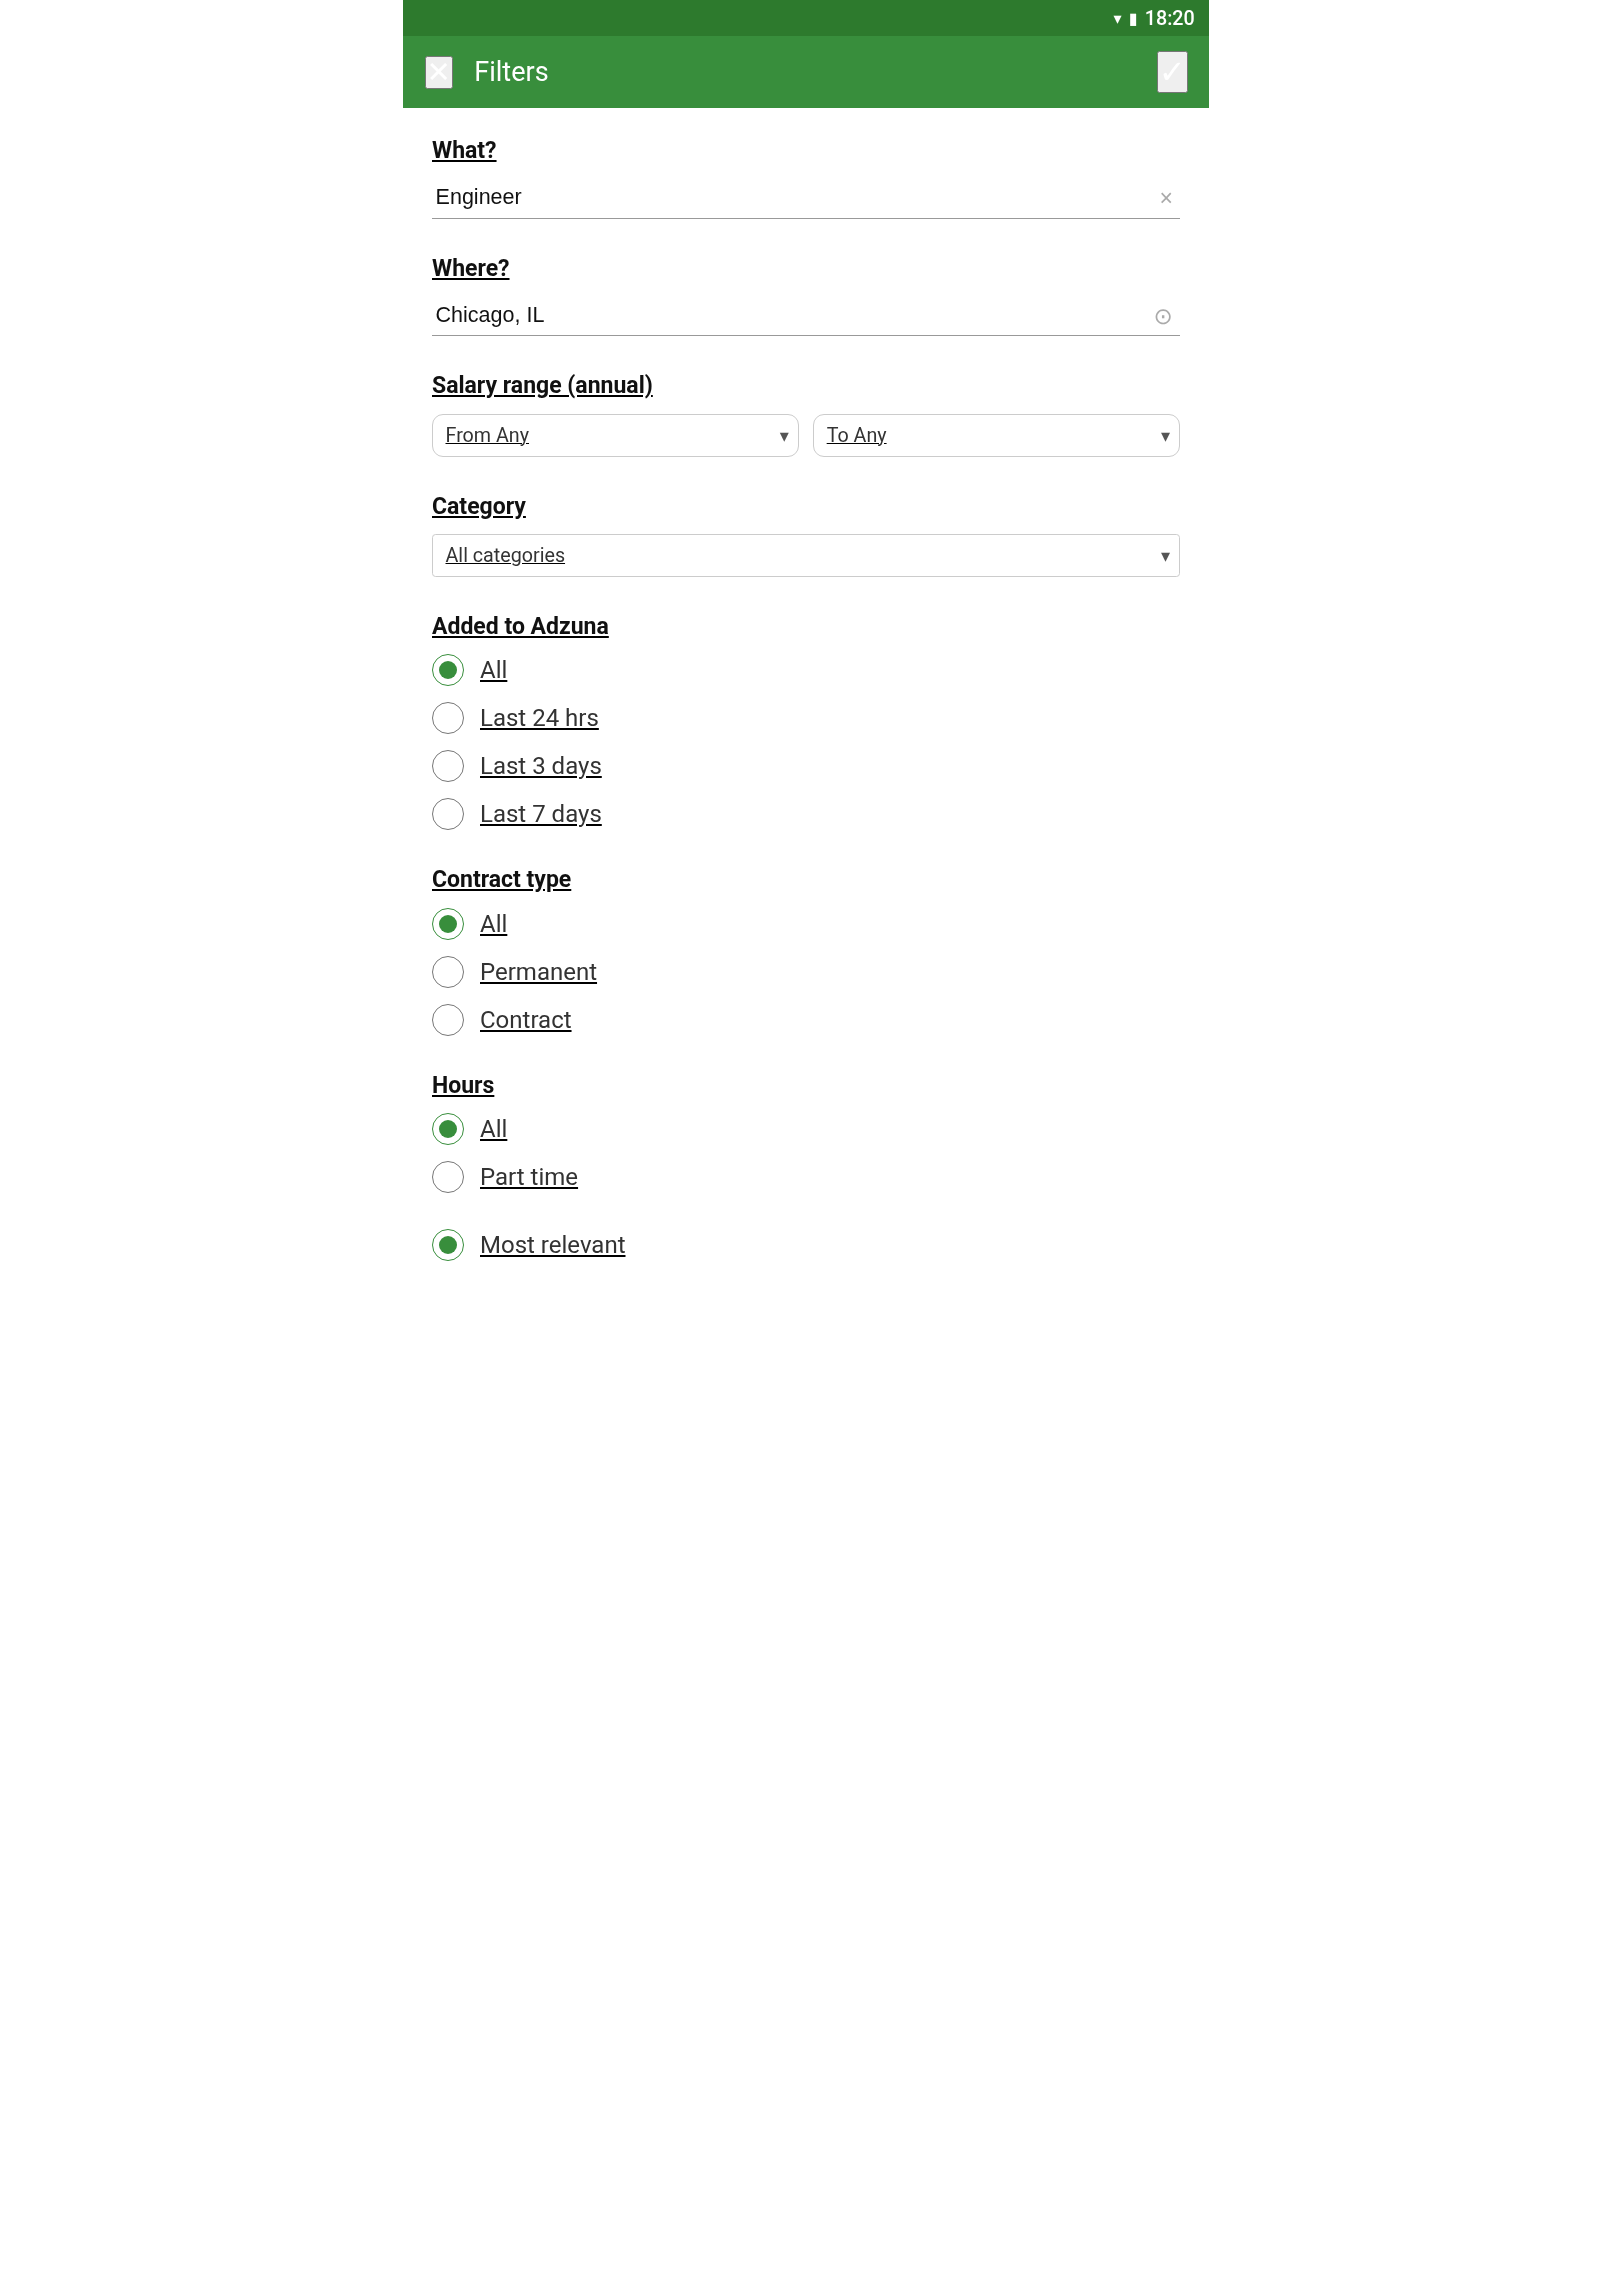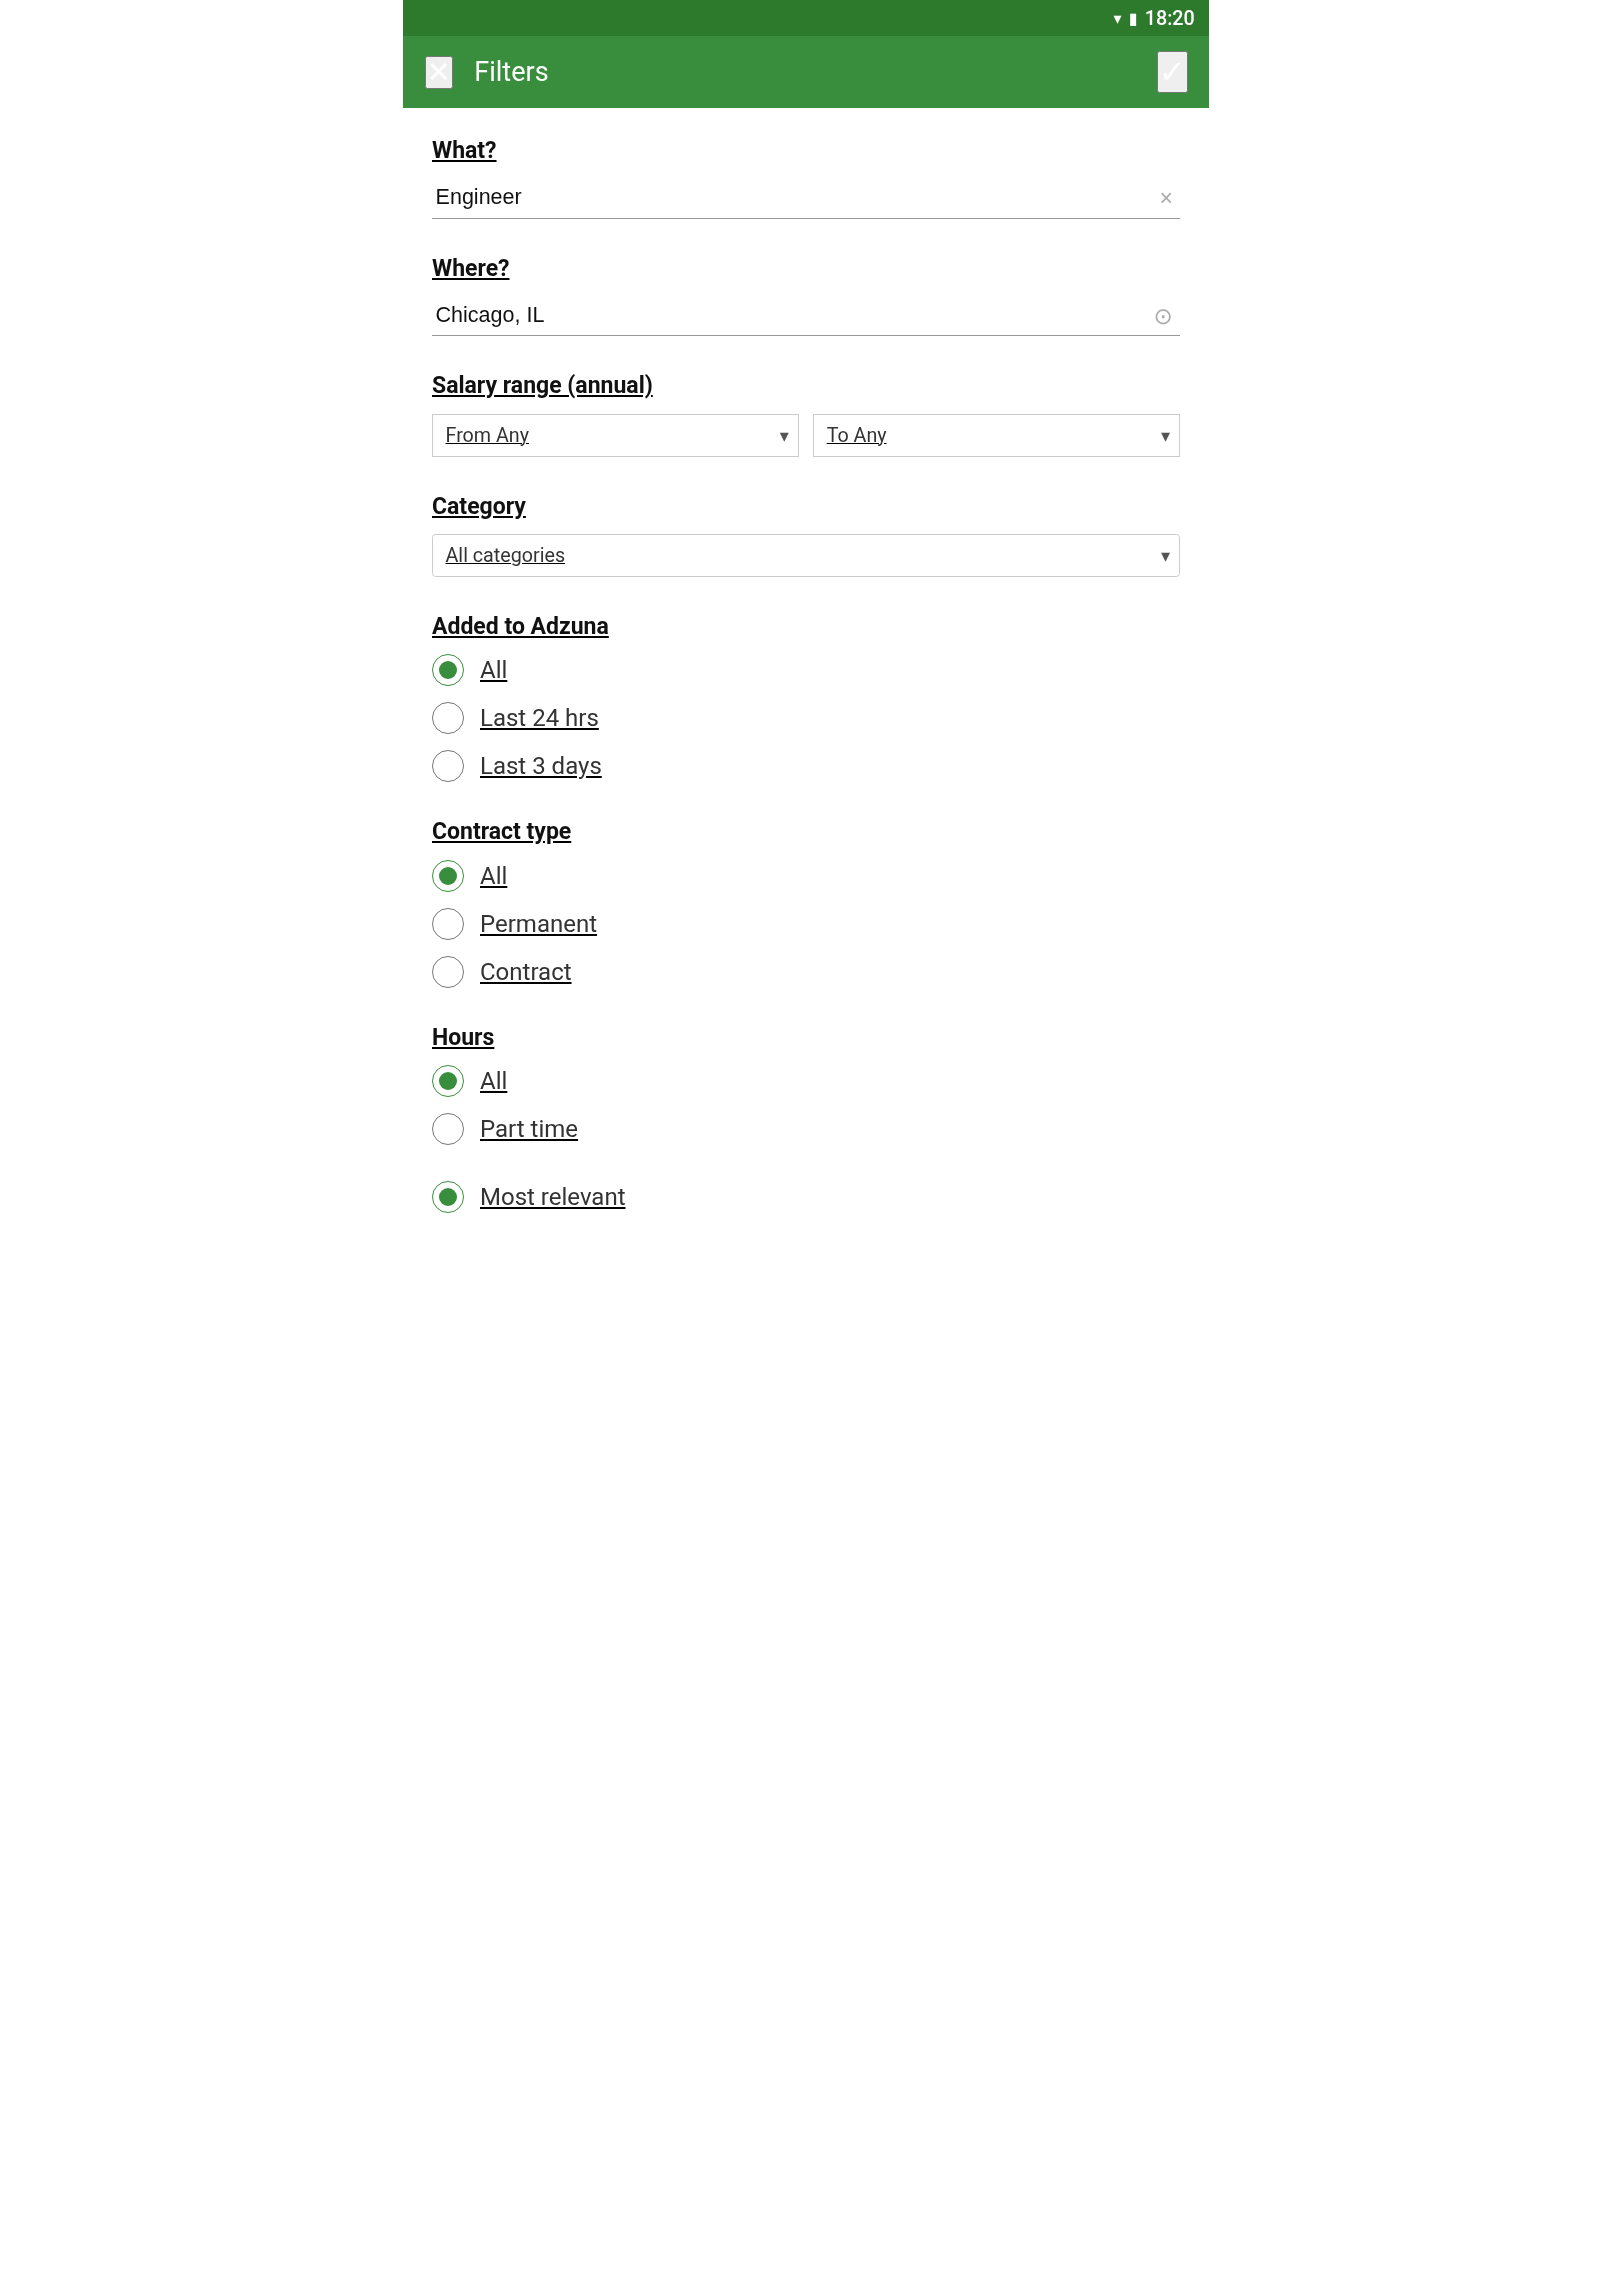--- a/index.html
+++ b/index.html
@@ -151,7 +151,7 @@
       flex: 1;
       position: relative;
       border: 0.9px solid #ccc;
-      border-radius: 0;
+      border-radius: 11px;
       padding: 9px 36px 9px 12.5px;
       background: #fff;
       cursor: pointer;

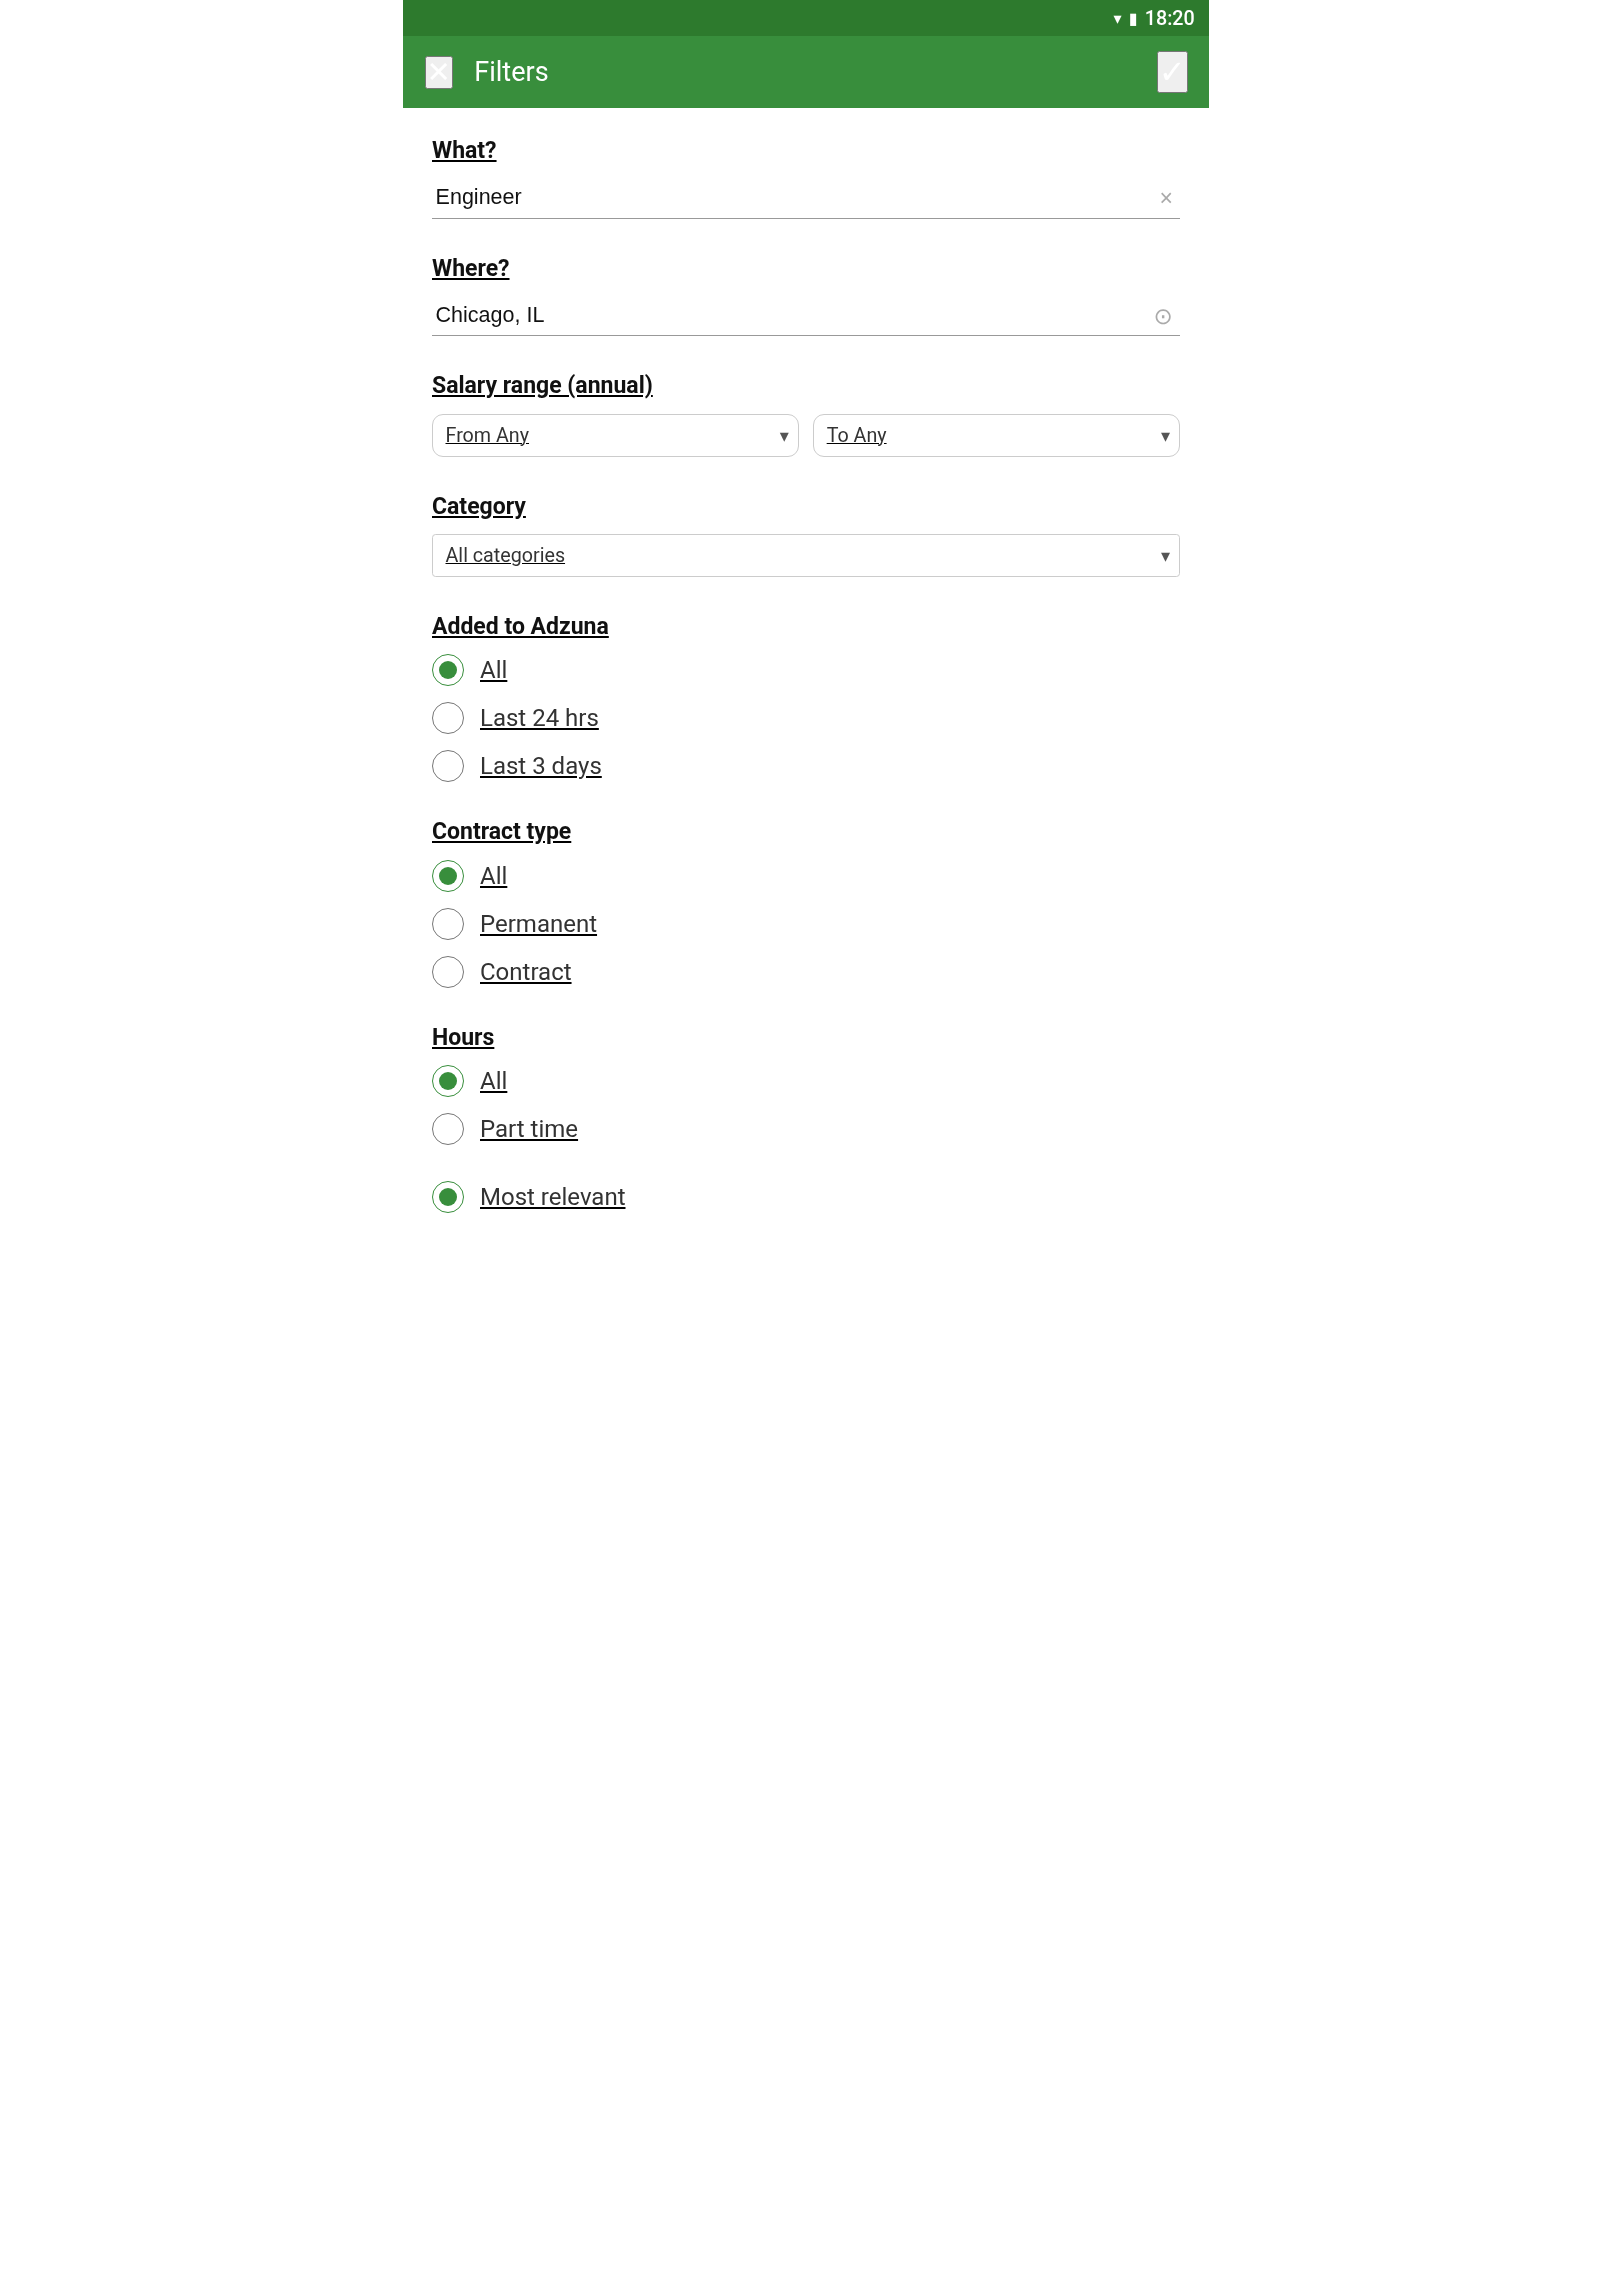--- a/index.html
+++ b/index.html
@@ -299,6 +299,10 @@
           <div class="radio-circle"></div>
           <span class="radio-label">Last 3 days</span>
         </div>
+        <div class="radio-item">
+          <div class="radio-circle"></div>
+          <span class="radio-label">Last 7 days</span>
+        </div>
       </div>
   </div>
 

